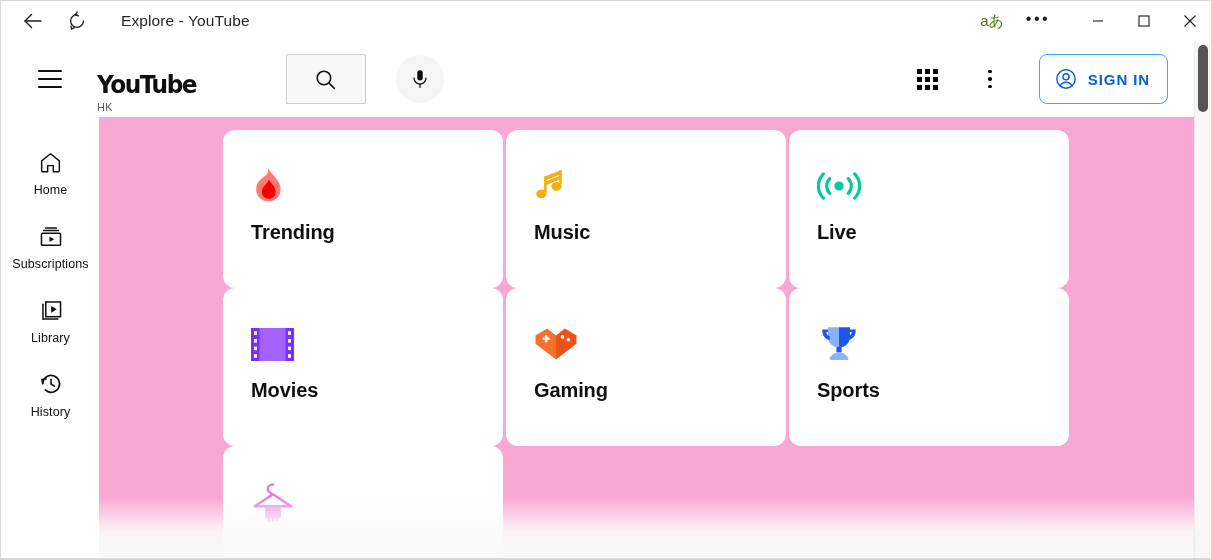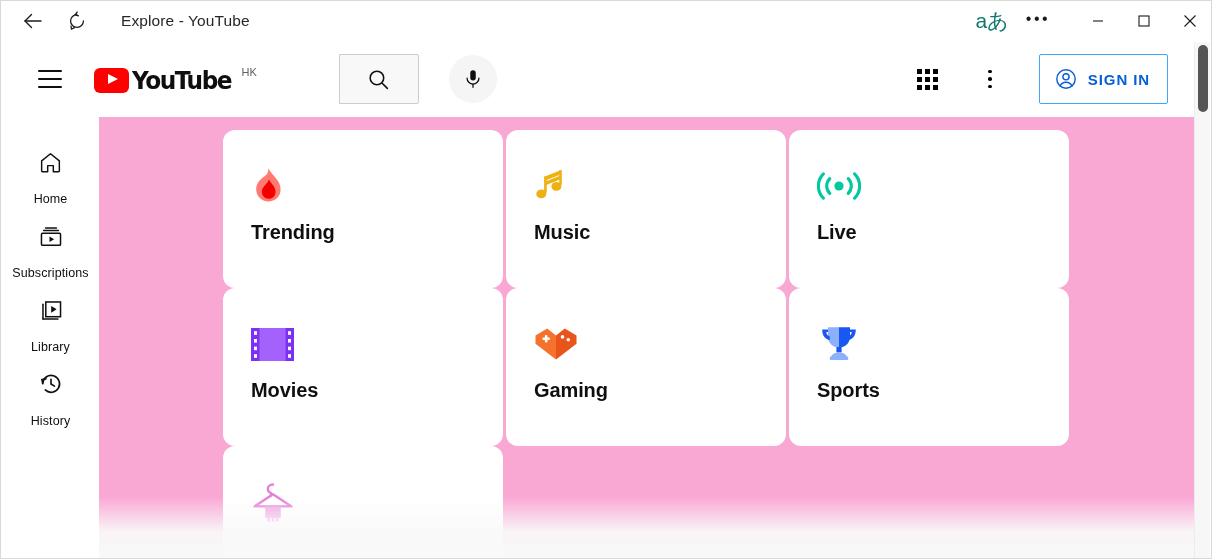--- a/index.html
+++ b/index.html
@@ -45,7 +45,7 @@
   .tb-read {
     width: 46px; height: 40px;
     display: flex; align-items: center; justify-content: center;
-    font-size: 21px; color: #0f766e;
+    font-size: 15px; color: #4d7c0f;
   }
   .tb-dots {
     width: 46px; height: 40px;

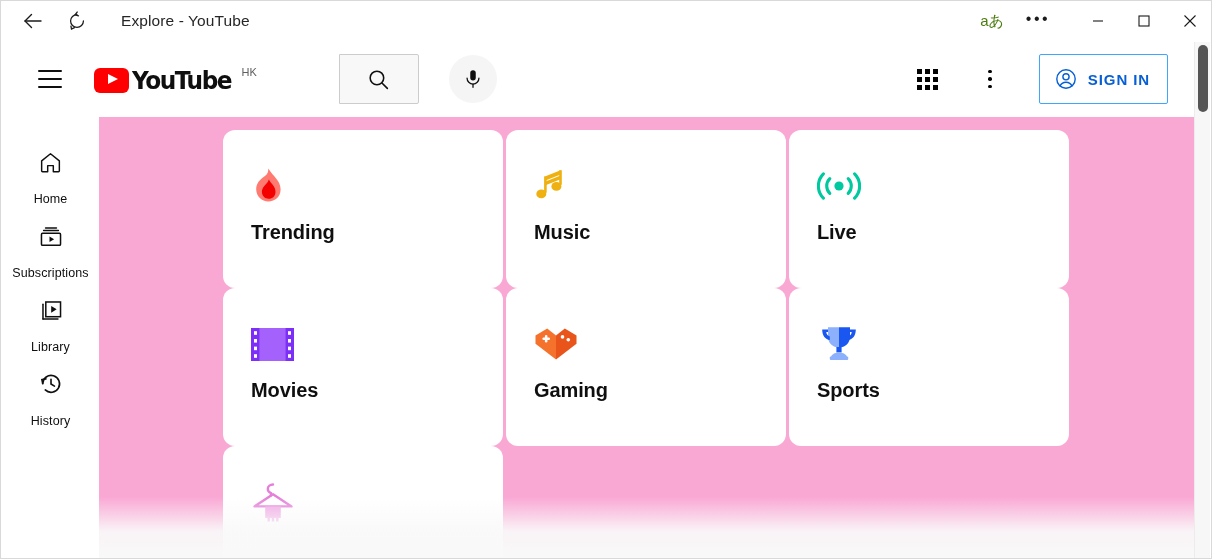--- a/index.html
+++ b/index.html
@@ -78,6 +78,7 @@
     margin-left: 32px;
     display: flex; align-items: flex-start;
     height: 30px;
+    flex-direction: column;
   }
   .logo-play {
     width: 35px; height: 24.5px;

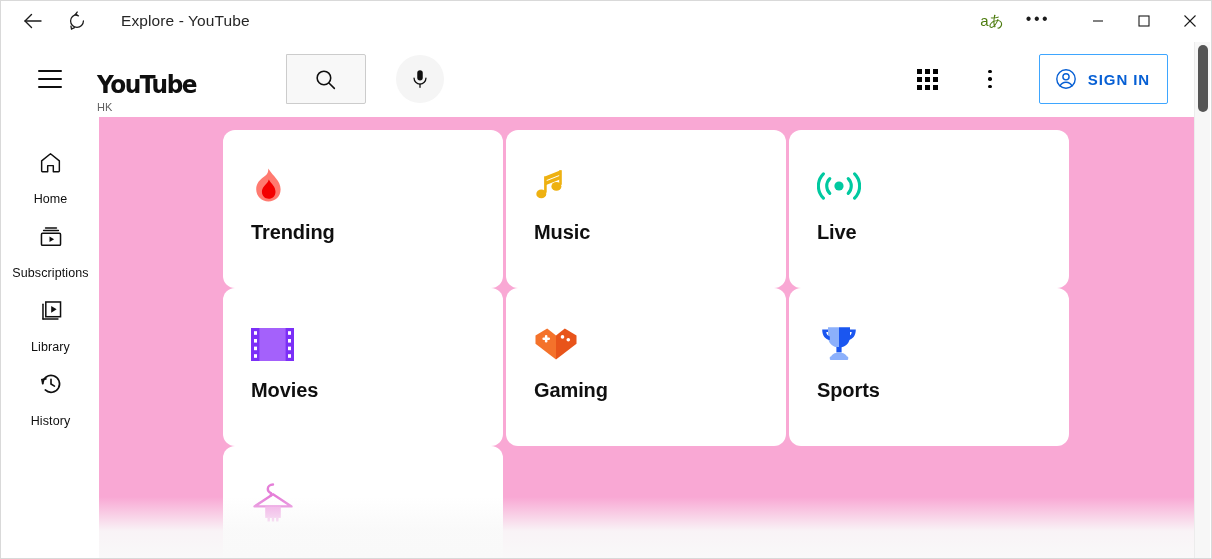--- a/index.html
+++ b/index.html
@@ -176,7 +176,7 @@
     height: 50px;
     padding: 0 17px 0 14px;
     border: 1px solid #3ea6ff;
-    border-radius: 2px;
+    border-radius: 8px;
     display: flex; align-items: center; gap: 10px;
     background: #ffffff;
     color: #065fd4;

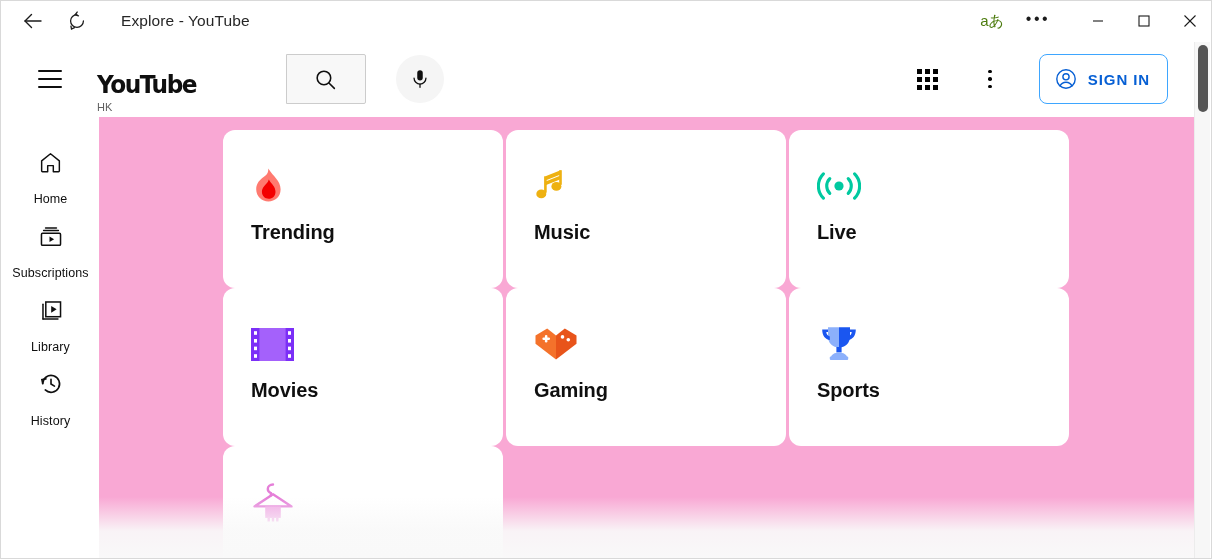--- a/index.html
+++ b/index.html
@@ -201,7 +201,7 @@
     display: flex; flex-direction: column;
     align-items: center; justify-content: flex-start;
     padding-top: 12px;
-    gap: 18px;
+    gap: 9px;
   }
   .side-label {
     font-size: 12.5px;

